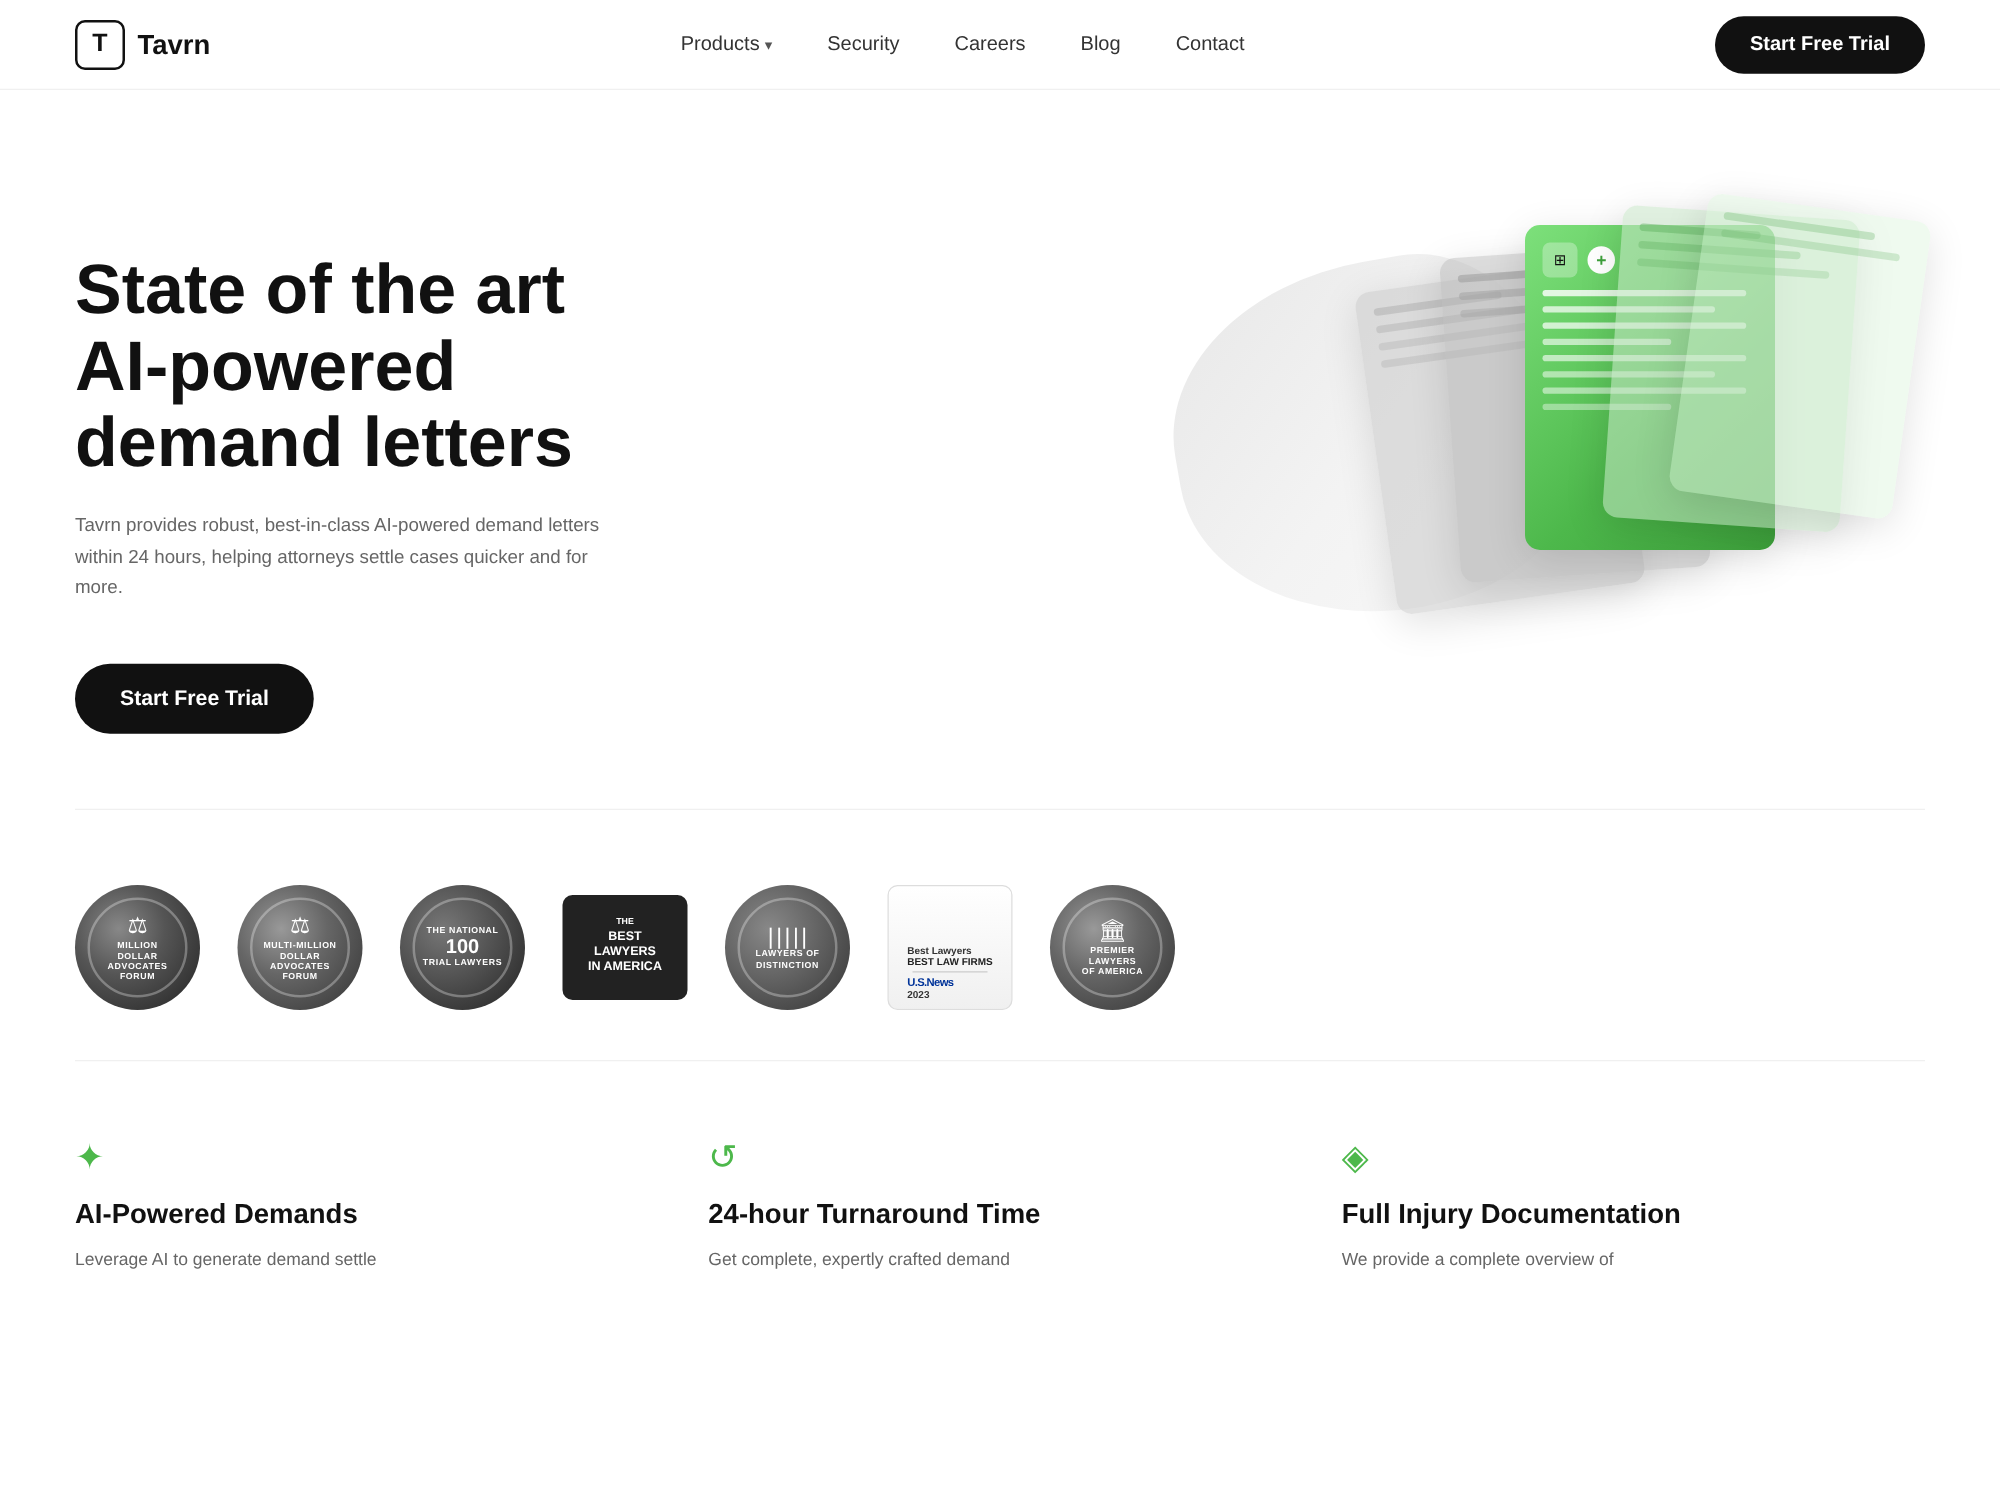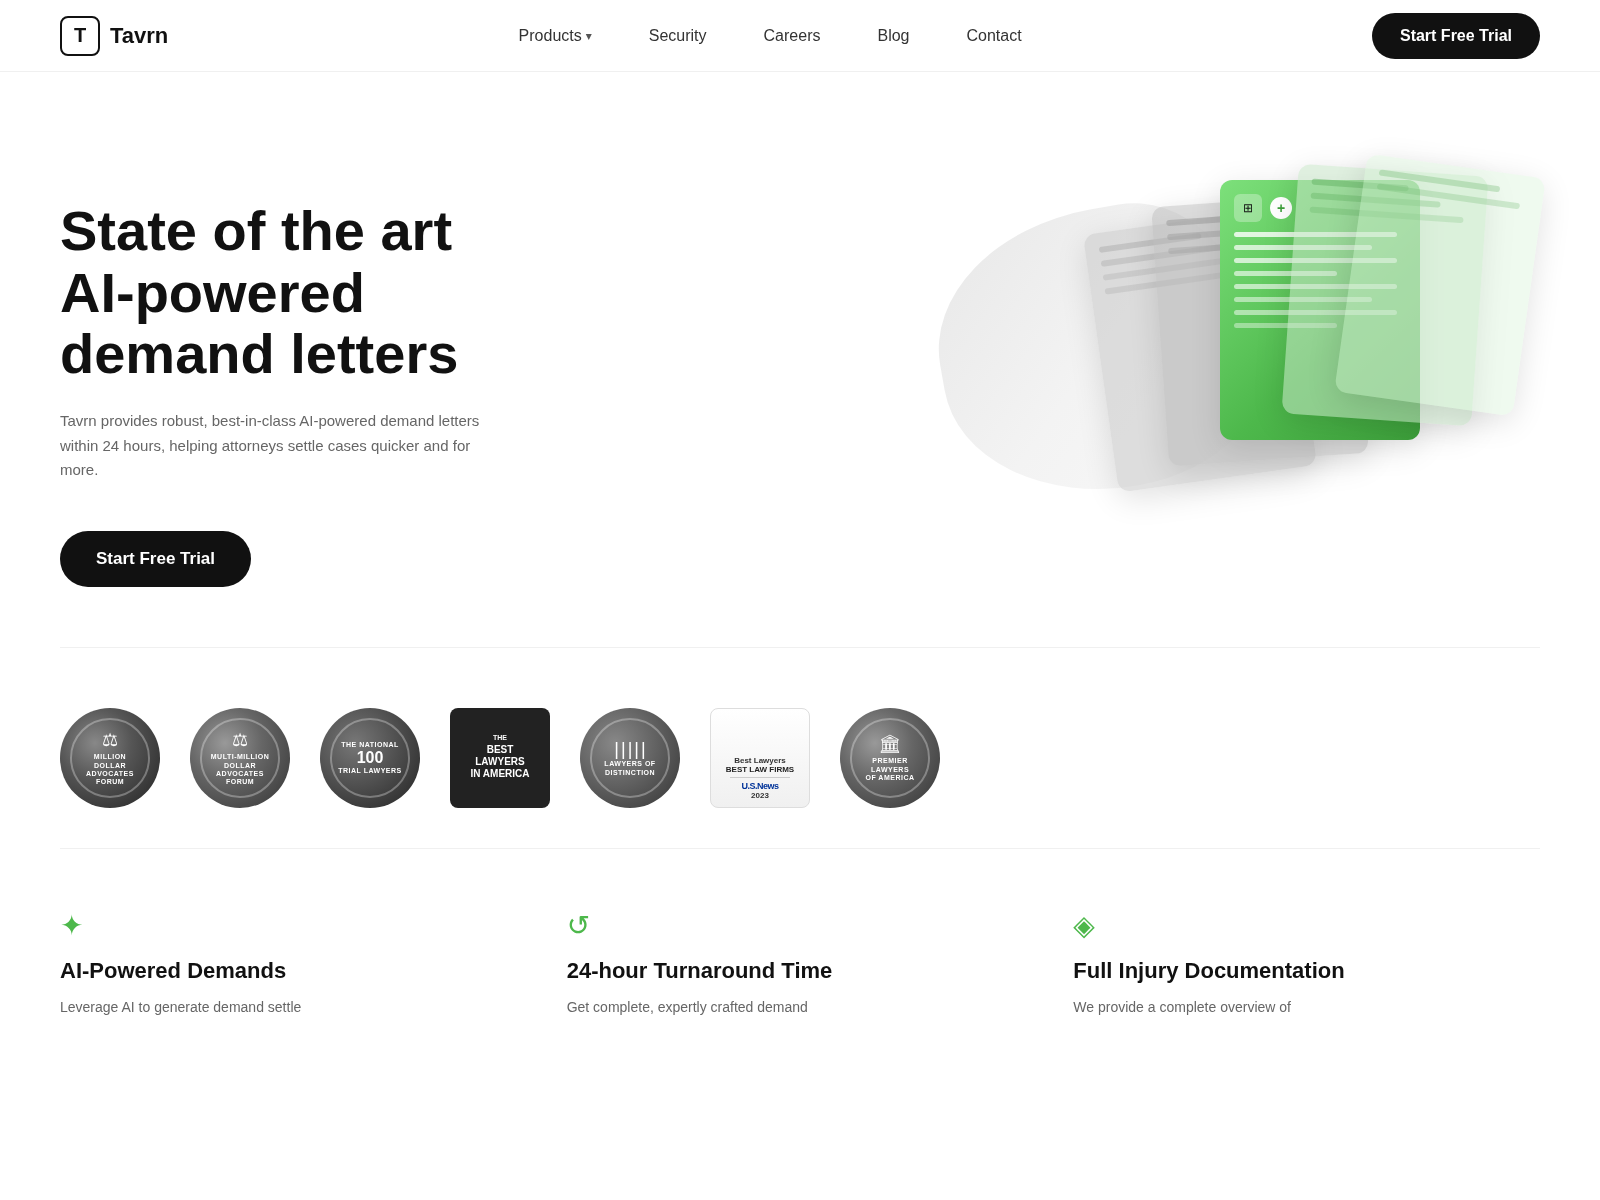--- a/index.html
+++ b/index.html
@@ -18,7 +18,7 @@
       font-weight: 900; font-size: 20px; color: #111;
     }
     .nav-logo-text { font-size: 22px; font-weight: 600; color: #111; text-align: right; }
-    .nav-links { display: flex; align-items: center; gap: 57px; }
+    .nav-links { display: flex; align-items: center; gap: 44px; }
     .nav-links a {
       text-decoration: none; color: #333; font-size: 16px; font-weight: 500;
       display: flex; align-items: center; gap: 4px;

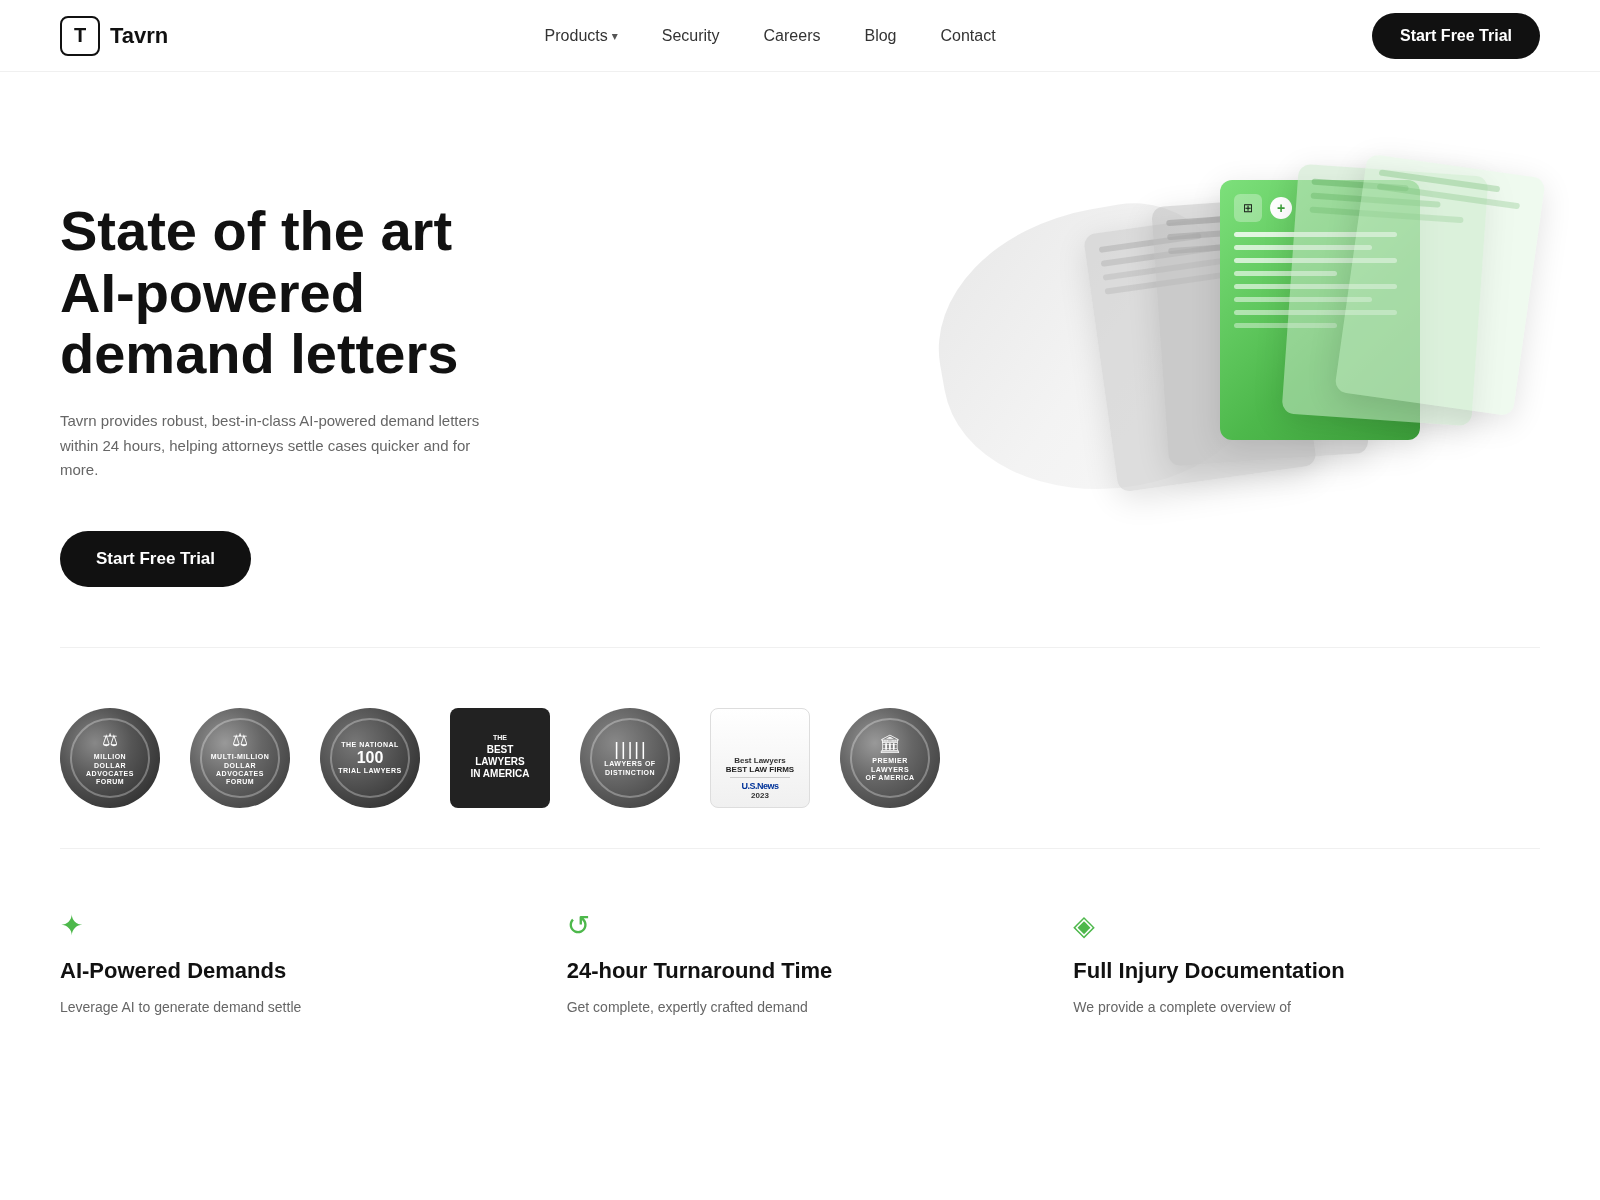--- a/index.html
+++ b/index.html
@@ -122,7 +122,7 @@
 
     
     .badge-rect {
-      width: 100px; height: 100px; border-radius: 8px;
+      width: 100px; height: 84px; border-radius: 8px;
       background: #222; display: flex; align-items: center; justify-content: center; flex-shrink: 0;
     }
     .badge-rect-inner { text-align: center; padding: 8px; }

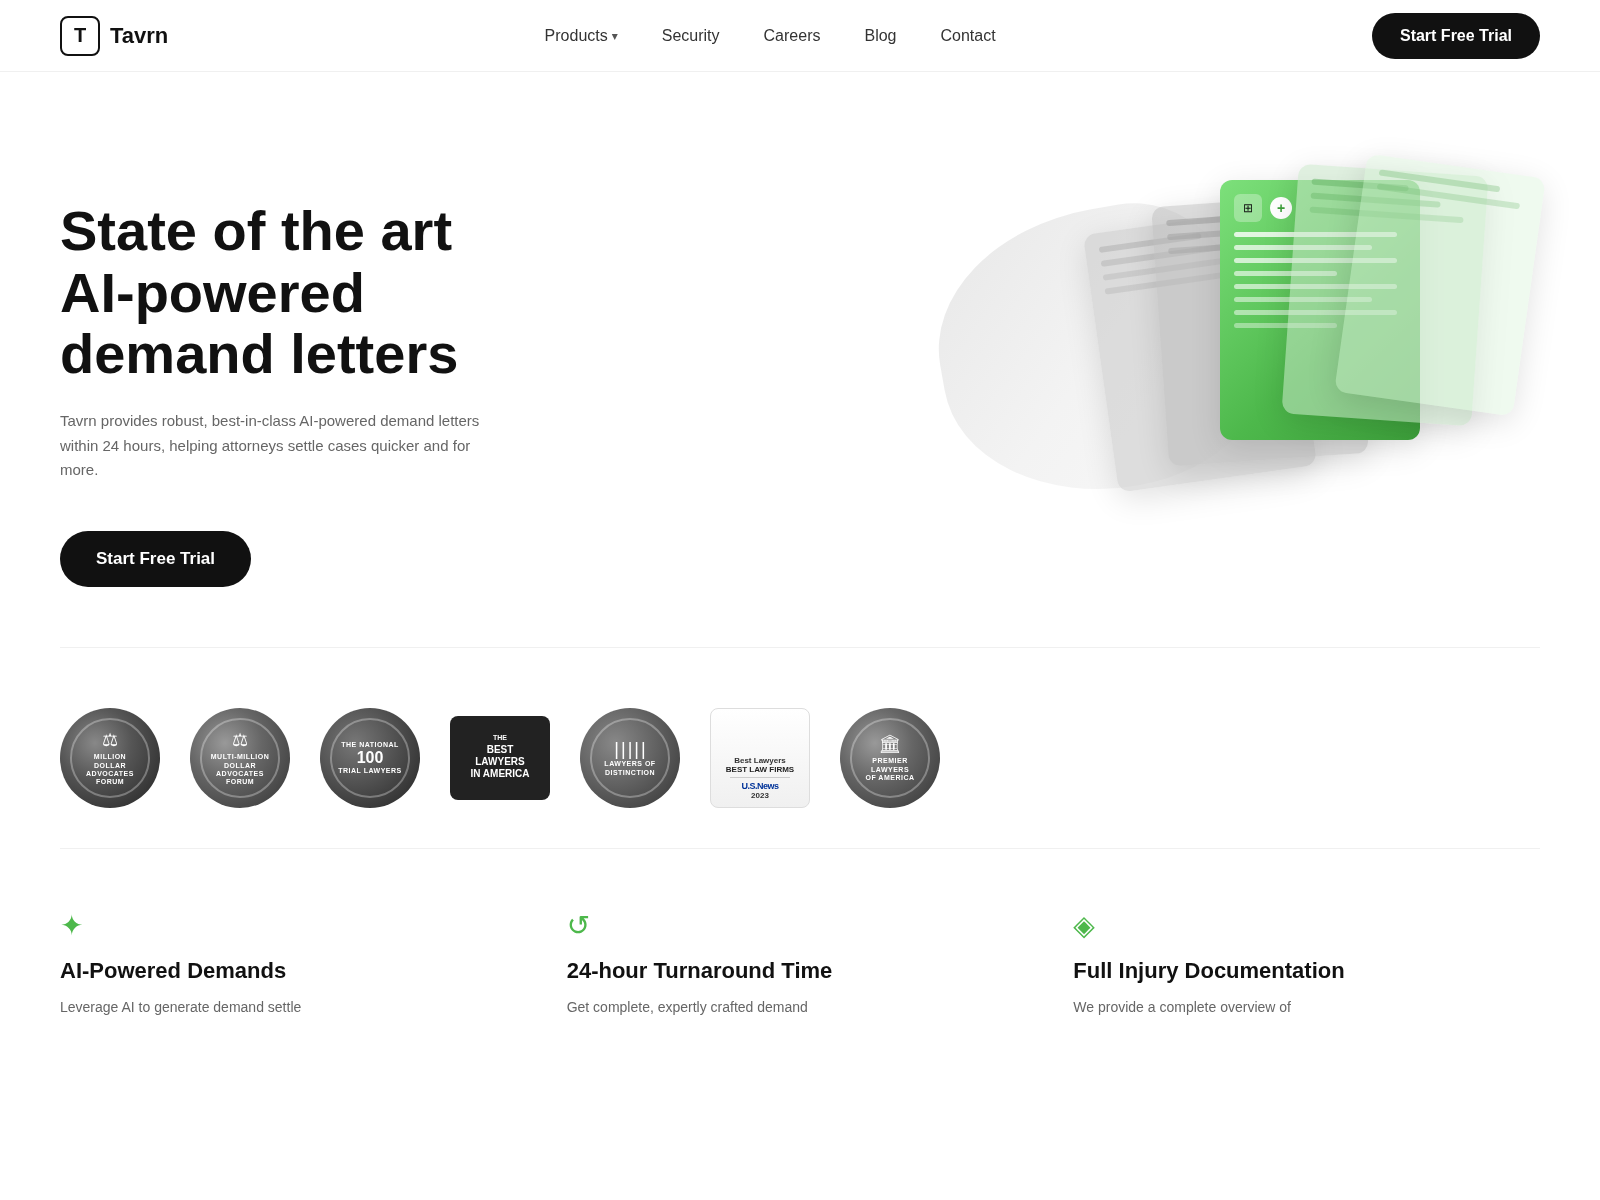--- a/index.html
+++ b/index.html
@@ -136,7 +136,7 @@
       border: 1px solid #ddd;
       display: flex; align-items: center; justify-content: center; flex-shrink: 0;
     }
-    .badge-usnews-inner { text-align: center; padding: 6px; margin-top: 40px; }
+    .badge-usnews-inner { padding: 6px; margin-top: 40px; }
     .badge-usnews-inner .un-best { font-size: 8px; color: #333; font-weight: 700; }
     .badge-usnews-inner .un-firms { font-size: 9px; color: #111; font-weight: 800; text-transform: uppercase; }
     .badge-usnews-inner .un-year { font-size: 8px; color: #333; font-weight: 700; }

